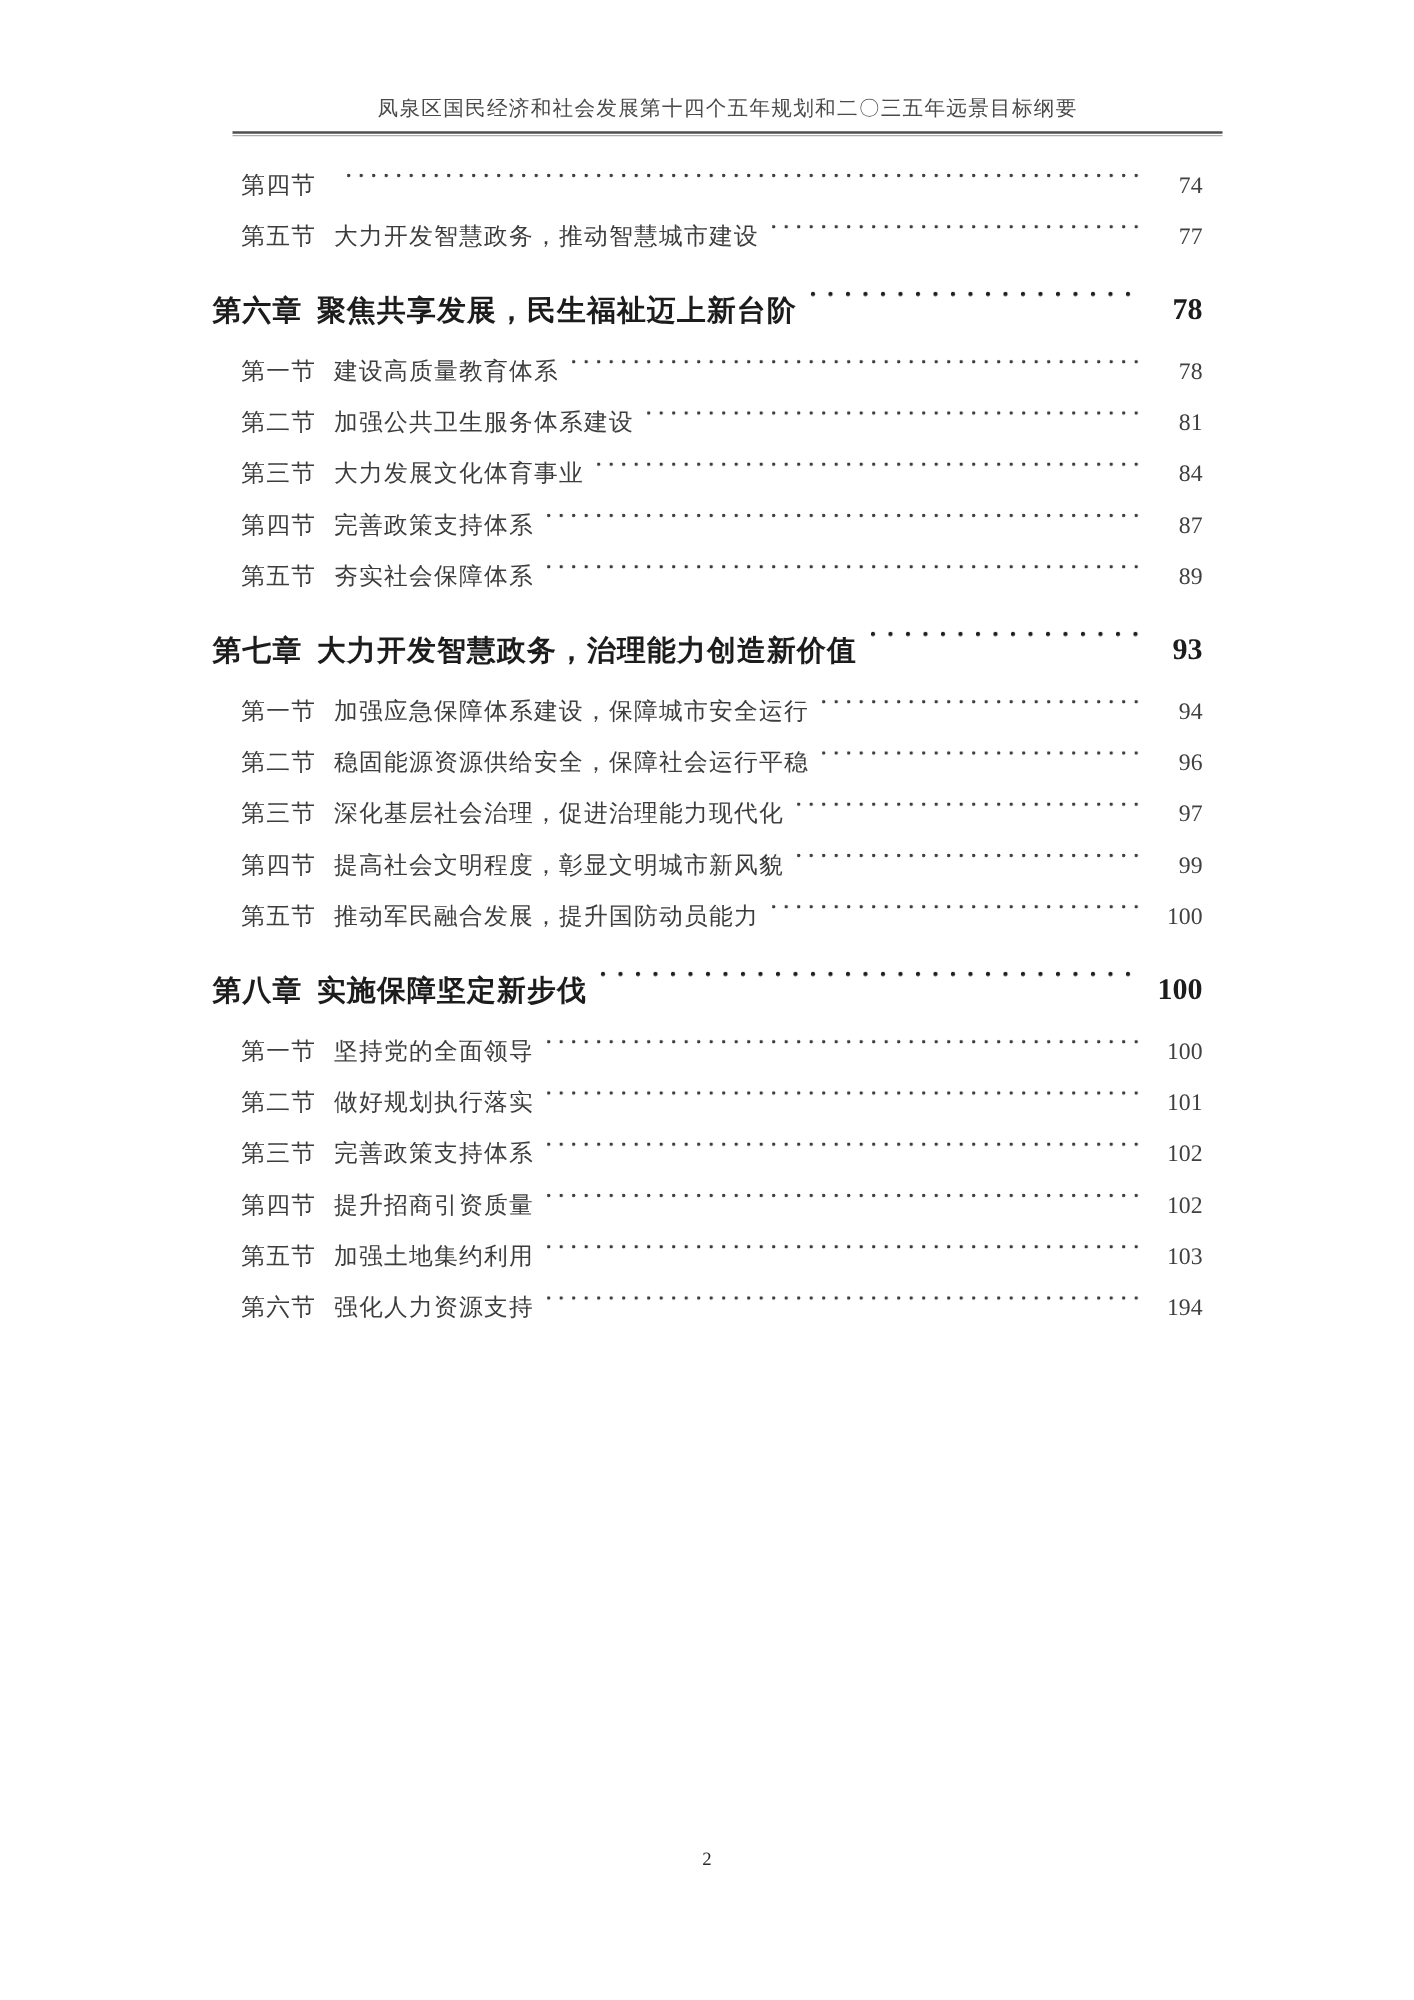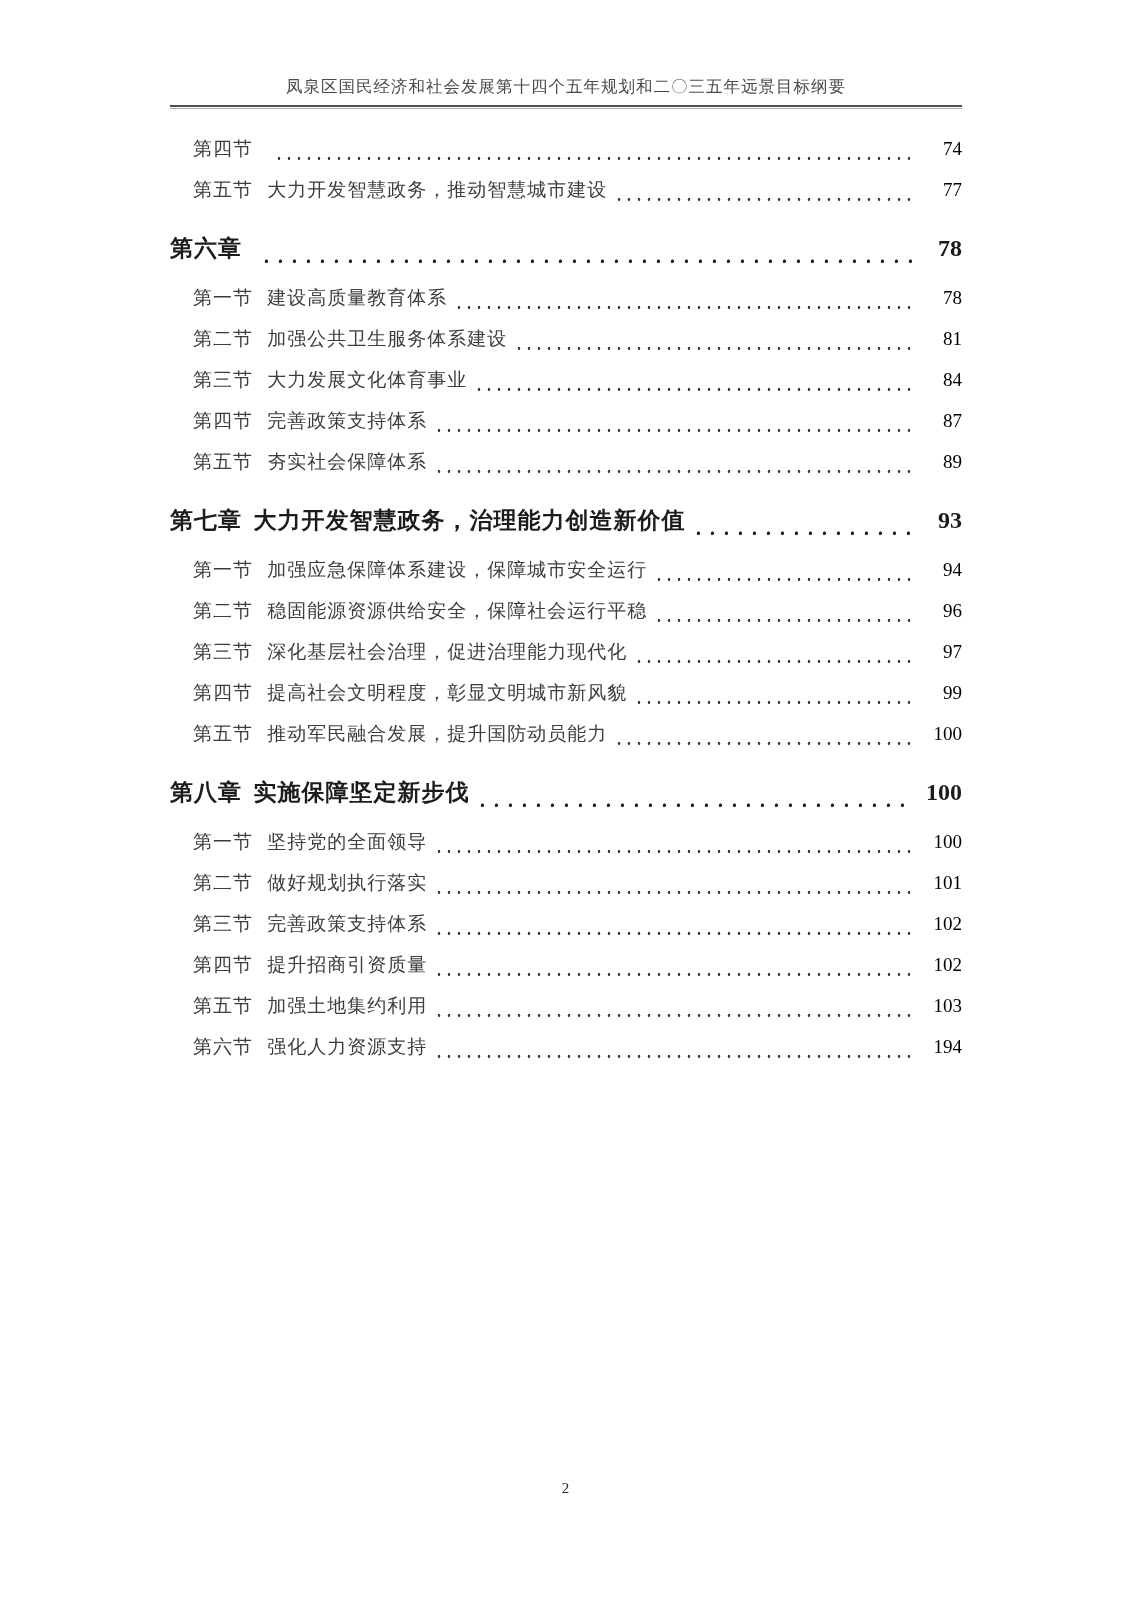--- a/index.html
+++ b/index.html
@@ -17,7 +17,7 @@
   .page-header {
     position: absolute;
     top: 0;
-    left: 170px;
+    left: 186px;
     width: 792px;
     padding-top: 76px;
     text-align: center;

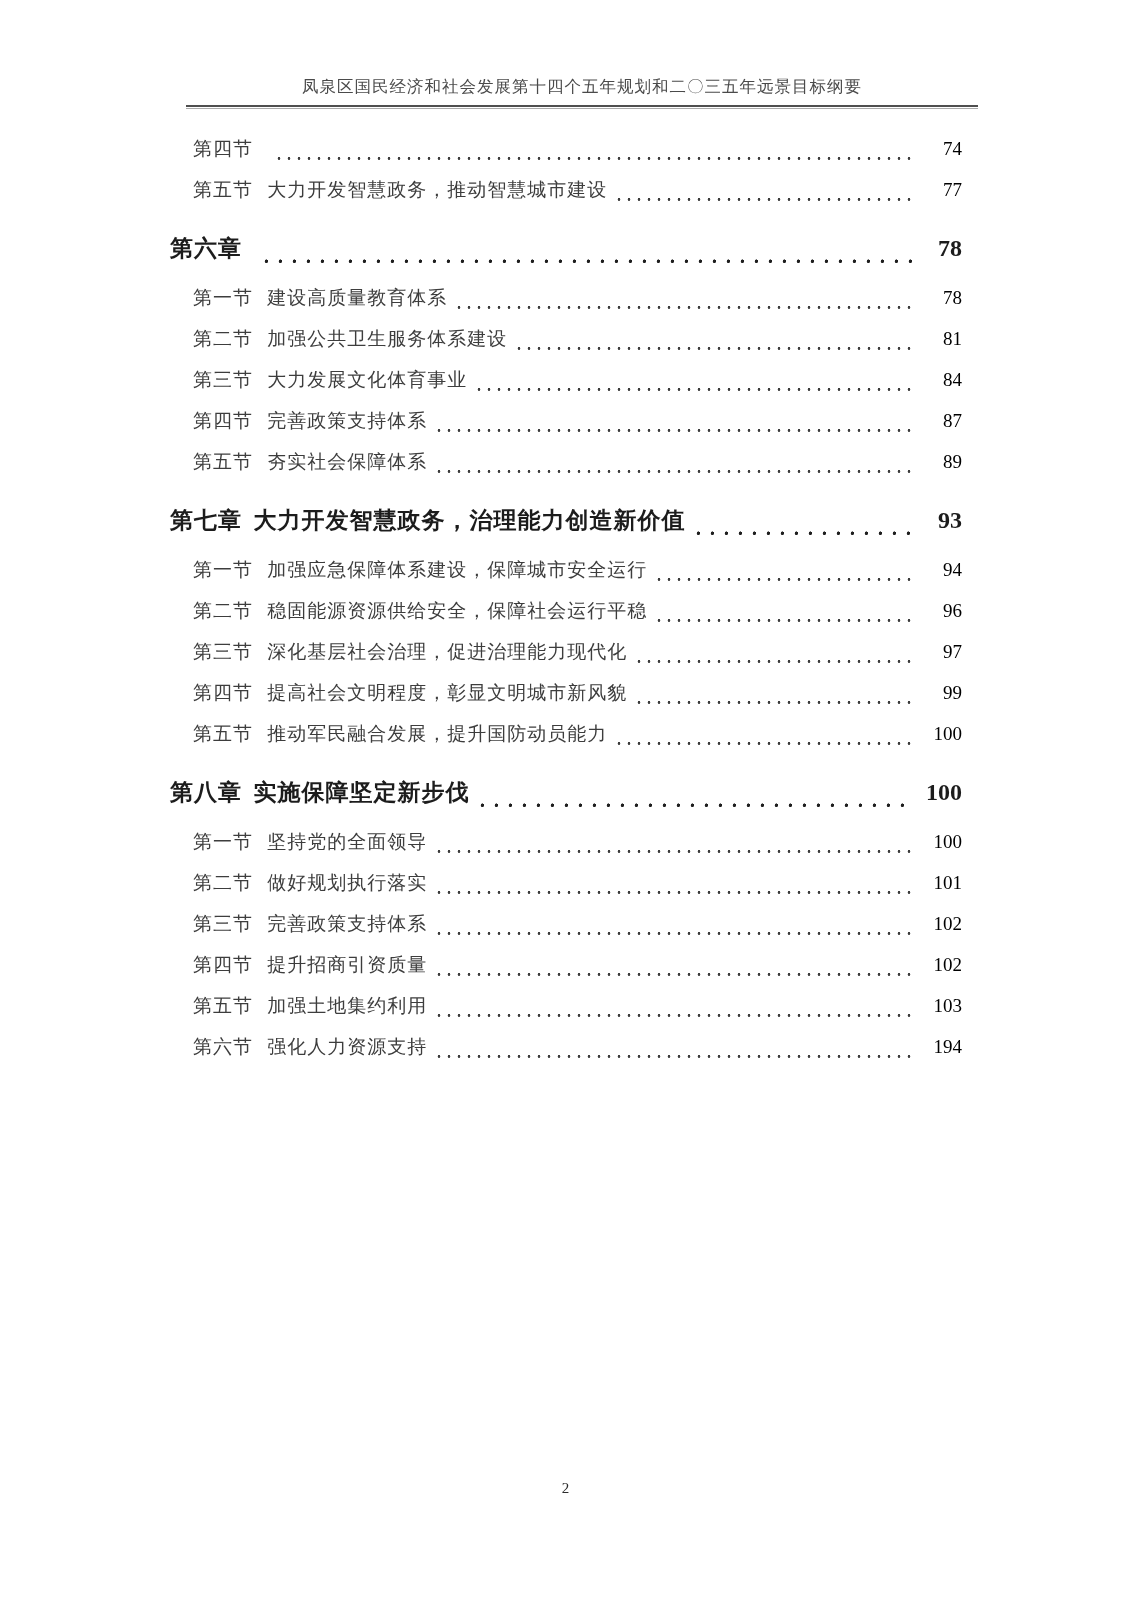--- a/index.html
+++ b/index.html
@@ -54,7 +54,7 @@
   }
   .toc-row {
     display: flex;
-    align-items: flex-end;
+    align-items: flex-start;
   }
   .row-section {
     margin: 17px 0;

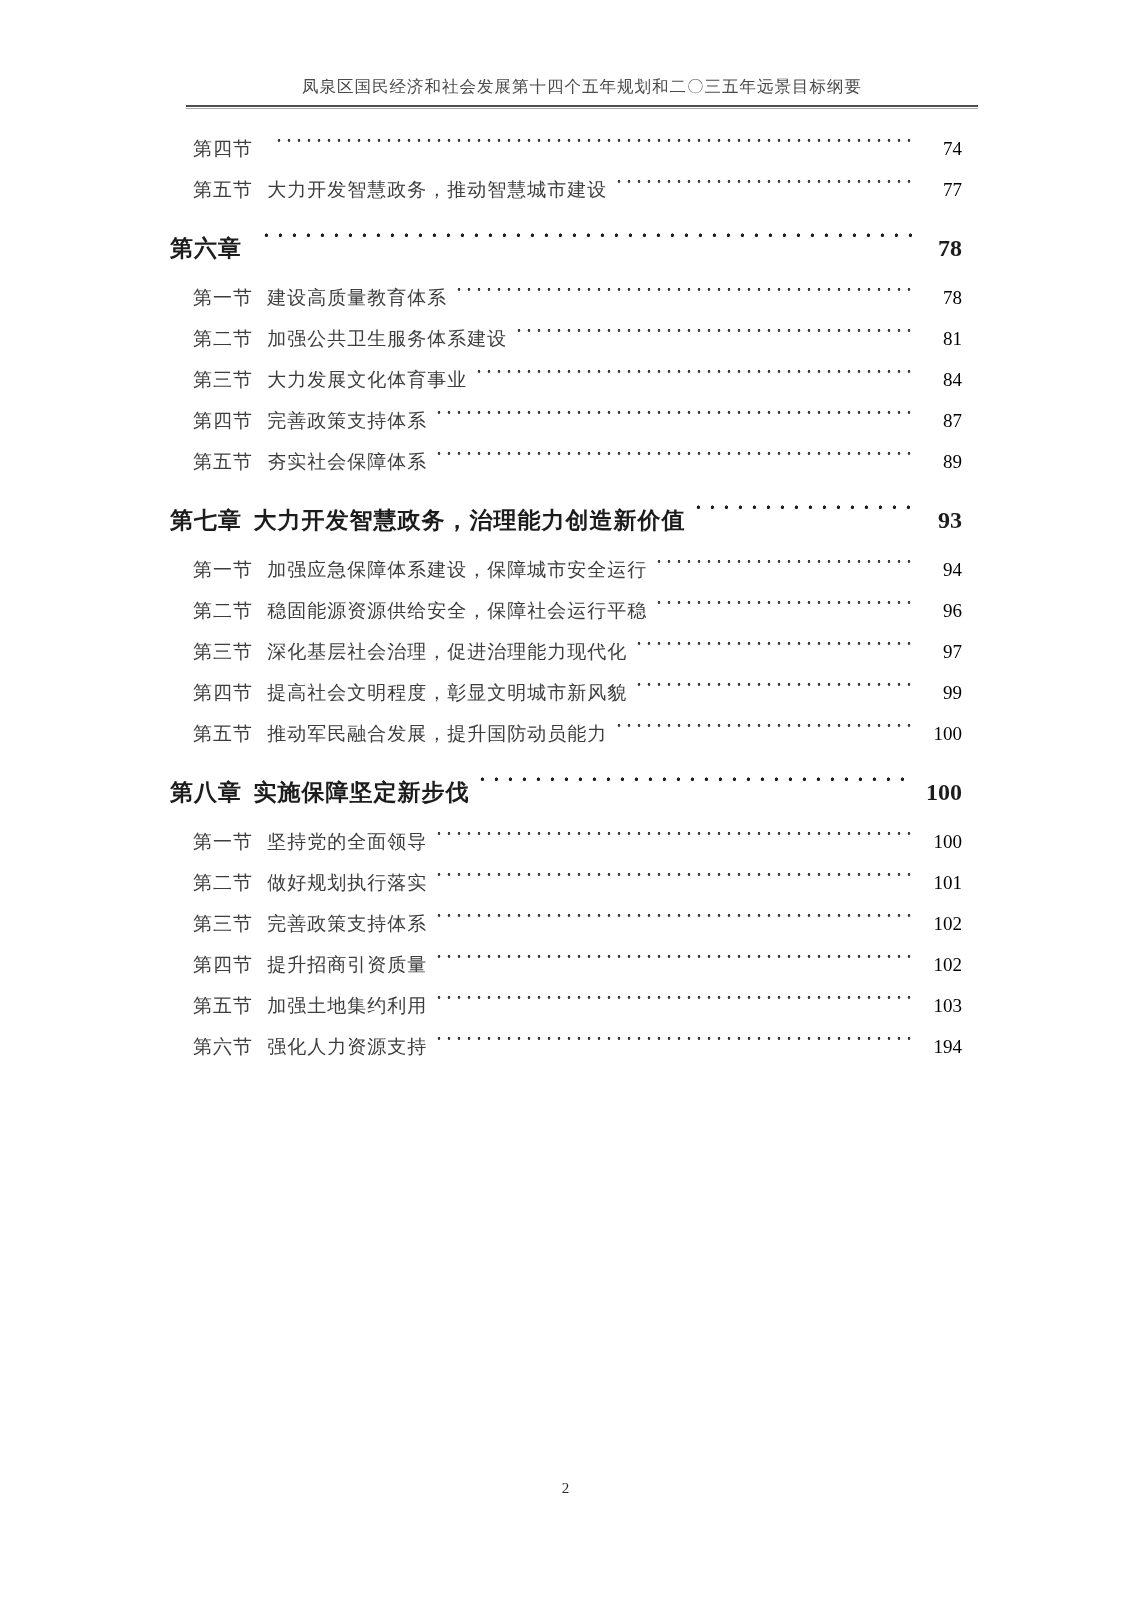--- a/index.html
+++ b/index.html
@@ -101,7 +101,7 @@
     font-family: "Liberation Serif", "DejaVu Serif", serif;
     letter-spacing: 0;
   }
-  .row-section .toc-page { font-size: 19px; color: #000000; }
+  .row-section .toc-page { font-size: 19px; color: #404040; }
   .row-chapter .toc-page { font-size: 24px; font-weight: 600; color: #1c1c1c; }
 
   

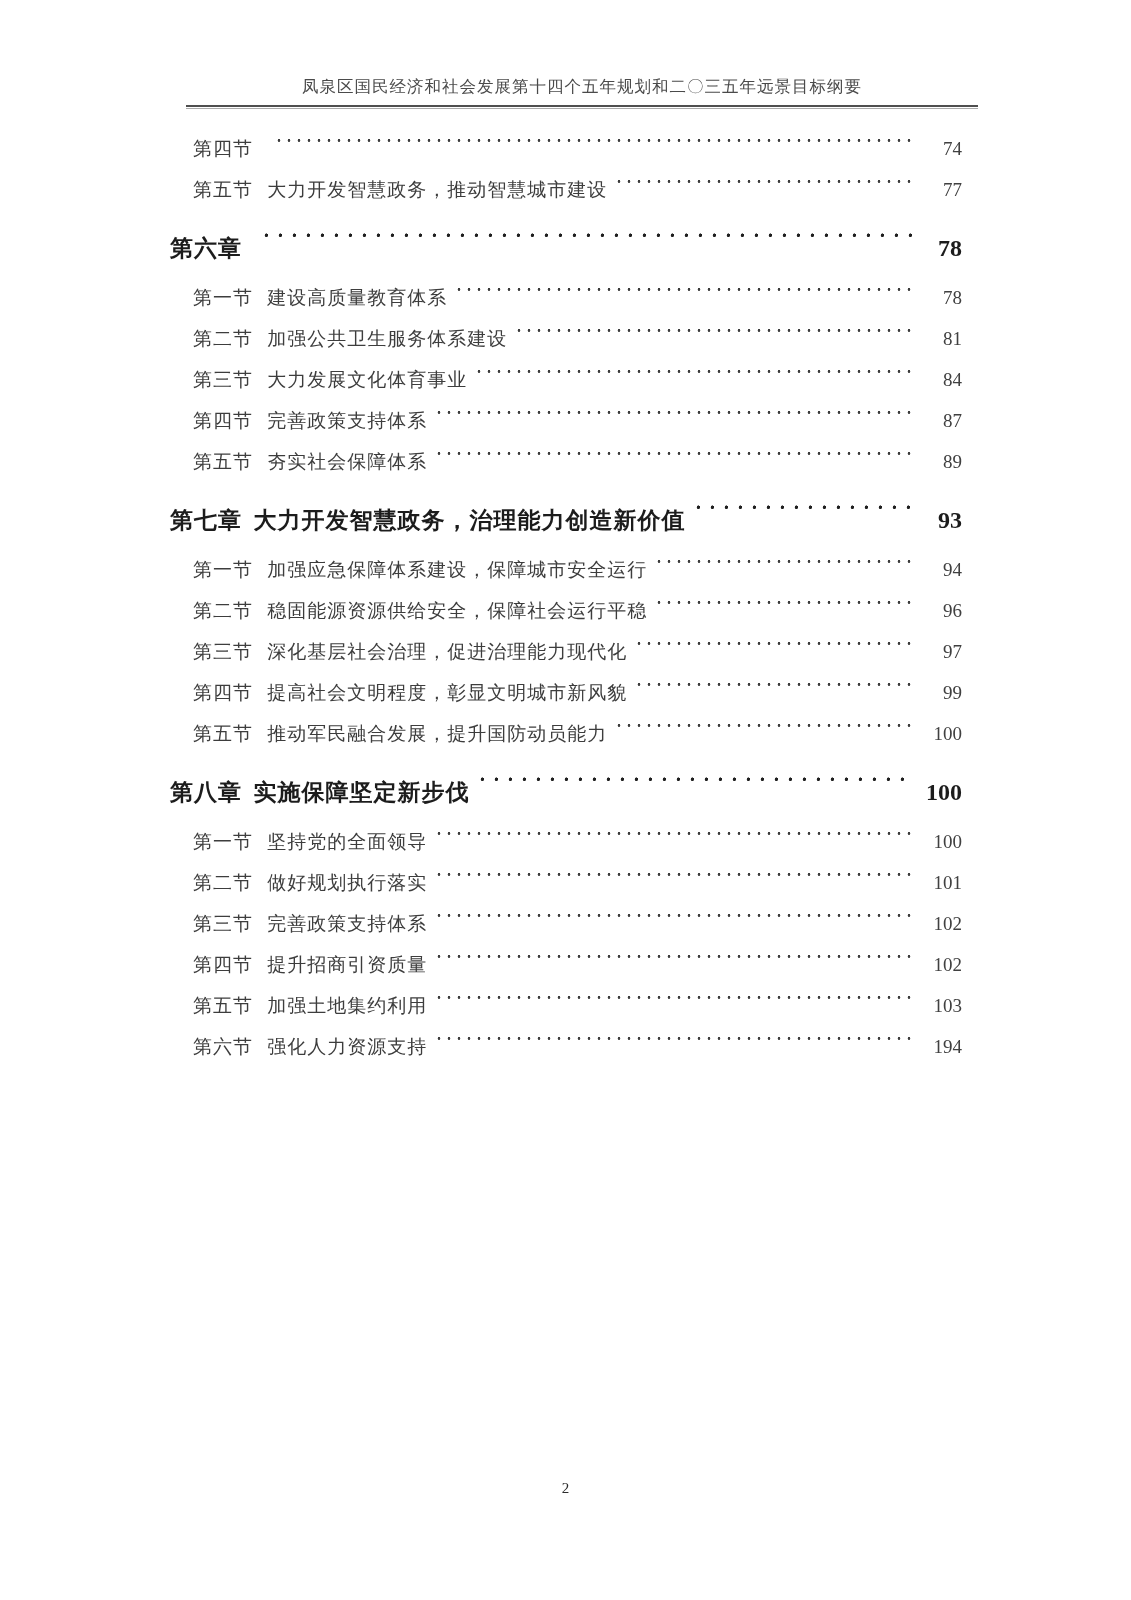--- a/index.html
+++ b/index.html
@@ -137,6 +137,7 @@
   </div>
     <div class="toc-row row-chapter">
     <span class="toc-label">第六章</span>
+    <span class="toc-title">聚焦共享发展，民生福祉迈上新台阶</span>
     <span class="toc-leader"></span>
     <span class="toc-page">78</span>
   </div>

